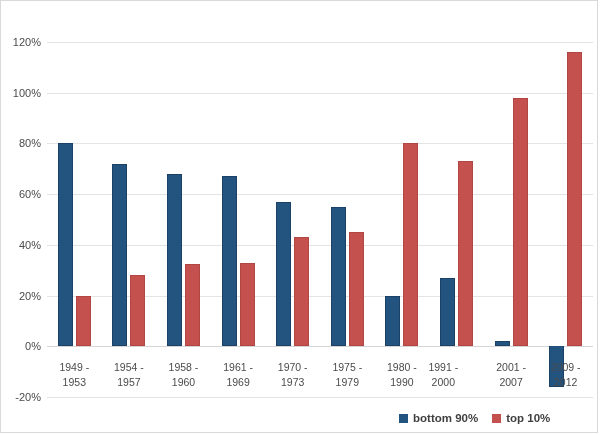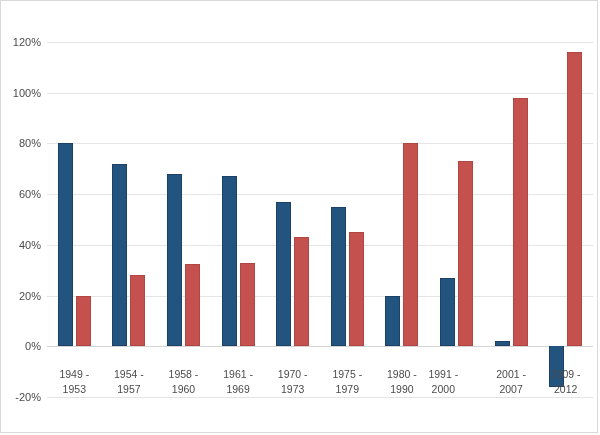--- a/index.html
+++ b/index.html
@@ -95,7 +95,6 @@
     text-align: center;
     line-height: 15px;
     white-space: nowrap;
-    margin-top: 7px;
   }
   .xlabel span { display: block; }
   

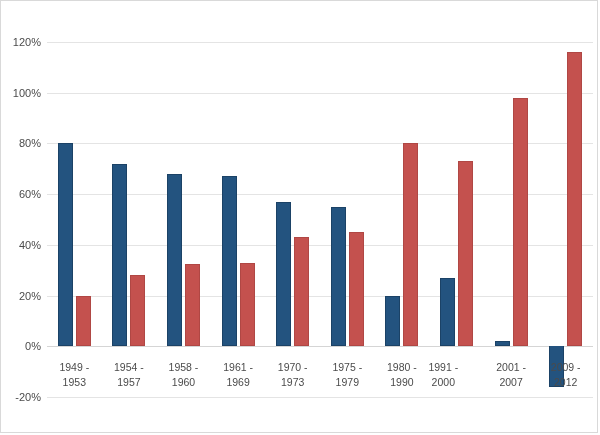--- a/index.html
+++ b/index.html
@@ -244,6 +244,16 @@
       </div>
     </div>
 
+  <div id="legend">
+      <div class="legend-item">
+        <span class="swatch" style="background: rgb(35, 83, 127);"></span>
+        <span>bottom 90%</span>
+      </div>
+      <div class="legend-item">
+        <span class="swatch" style="background: rgb(196, 81, 78);"></span>
+        <span>top 10%</span>
+      </div>
+    </div>
 
 
 </div>

